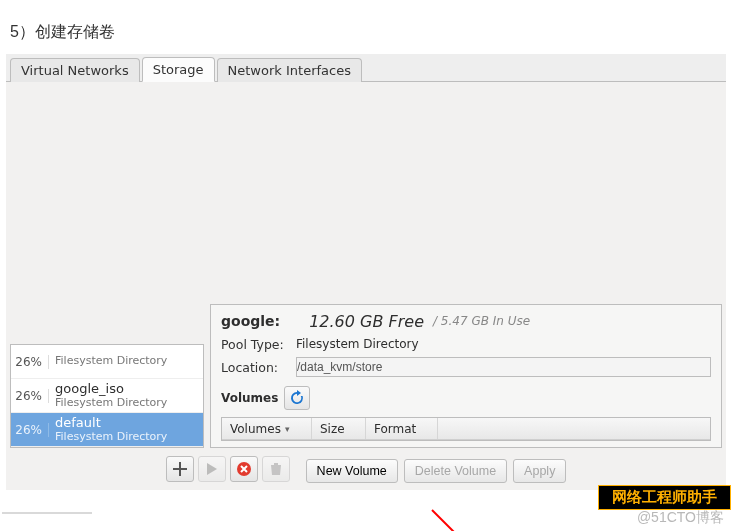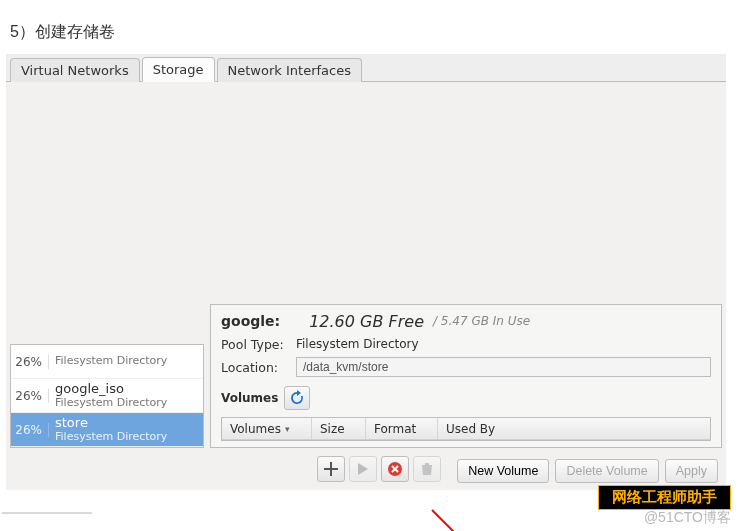--- a/index.html
+++ b/index.html
@@ -131,7 +131,7 @@
     border: 1px solid #bdbdbd;
     background: #f4f4f4;
     color: #555;
-    padding: 2px 6px;
+    padding: 2px 0;
     height: 20px;
     font-size: 12px;
   }

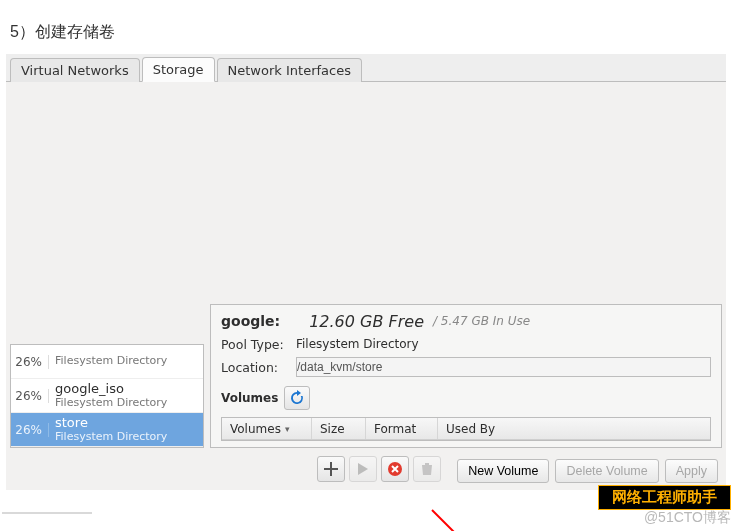--- a/index.html
+++ b/index.html
@@ -255,7 +255,7 @@
       <div class="sb-item selected">
         <div class="pct">26%</div>
         <div class="txt">
-          <div class="name">store</div>
+          <div class="name">default</div>
           <div class="sub">Filesystem Directory</div>
         </div>
       </div>

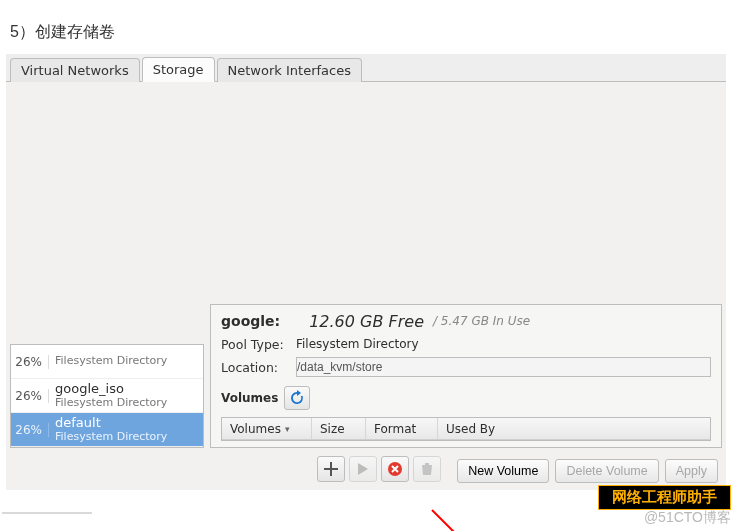--- a/index.html
+++ b/index.html
@@ -302,7 +302,6 @@
           </div>
           <div class="vt-col c2">Size</div>
           <div class="vt-col c3">Format</div>
-          <div class="vt-col c4">Used By</div>
         </div>
         <div style="flex:1;position:relative">
           <svg class="arrow" style="left:200px;top:60px" width="160" height="150">

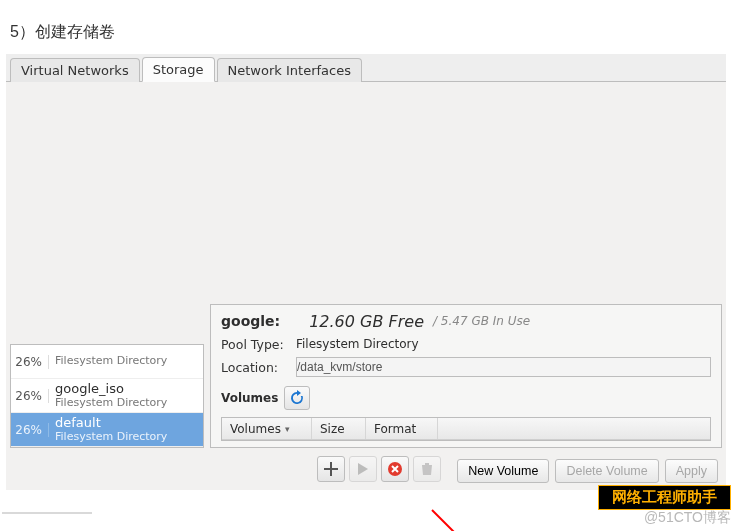--- a/index.html
+++ b/index.html
@@ -317,7 +317,7 @@
     </div>
   </div>
 
-  <div style="display:flex;justify-content:flex-end;align-items:center">
+  <div style="display:flex;justify-content:center;align-items:center">
     <div class="toolbar">
       <div class="tbtn">
         <svg class="icon-svg" width="14" height="14">

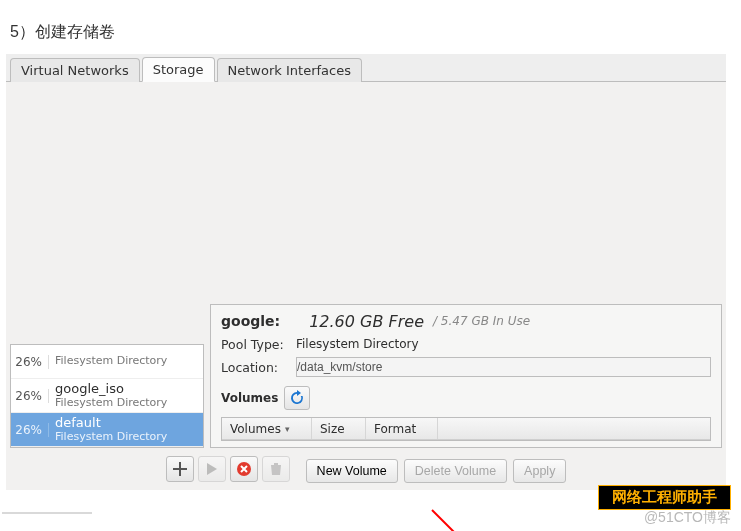--- a/index.html
+++ b/index.html
@@ -212,7 +212,7 @@
   }
   .watermark-text {
     position:absolute;
-    right:10px; bottom:4px;
+    right:17px; bottom:4px;
     font-size:14px;
     color:#b8b8b8;
     font-family: Arial,sans-serif;

